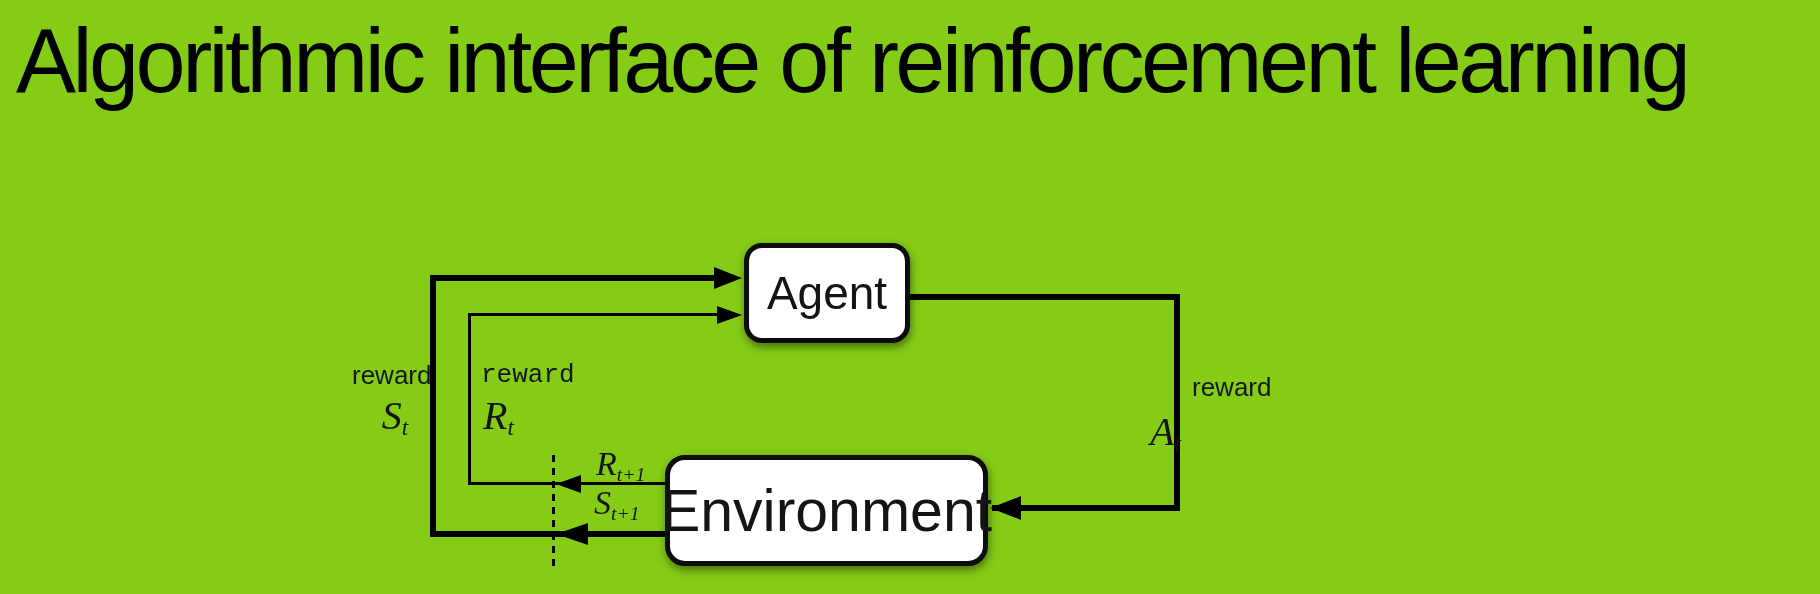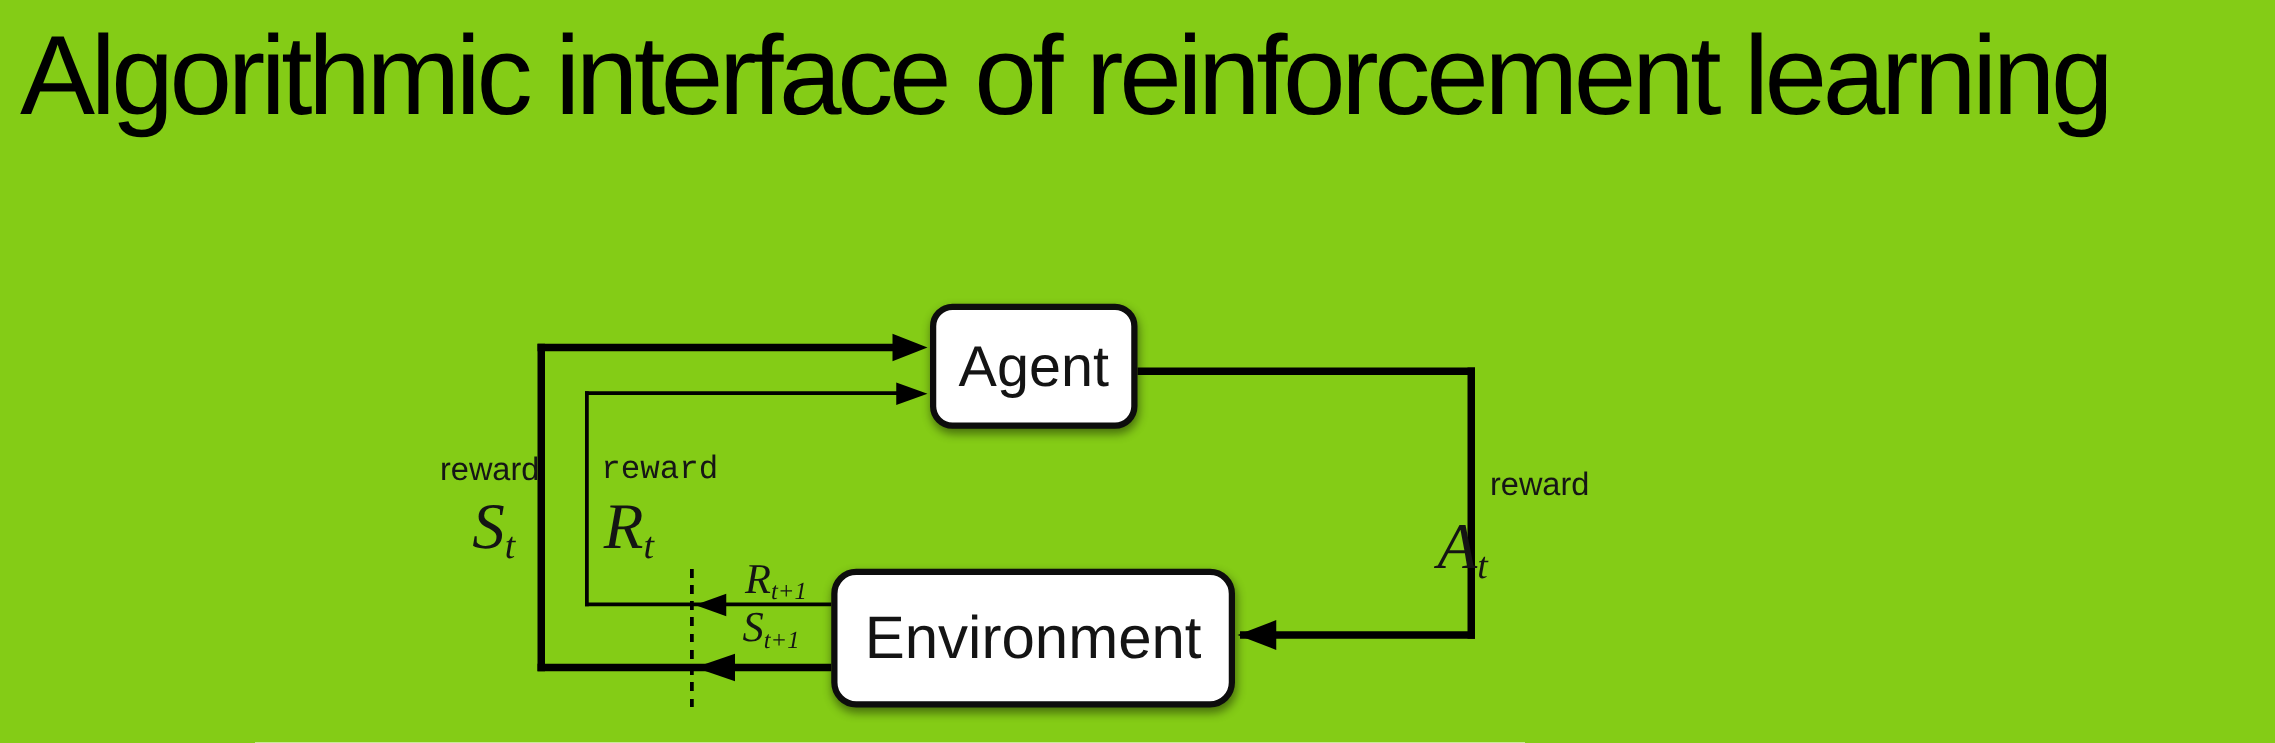--- a/index.html
+++ b/index.html
@@ -147,7 +147,7 @@
     line-height: 1;
     white-space: nowrap;
   }
-  .sym-main { font-size: 52px; }
+  .sym-main { font-size: 40px; }
   .sym-next { font-size: 34px; }
   .sym-sub  { font-size: 0.58em; vertical-align: -0.28em; letter-spacing: 0; }
 

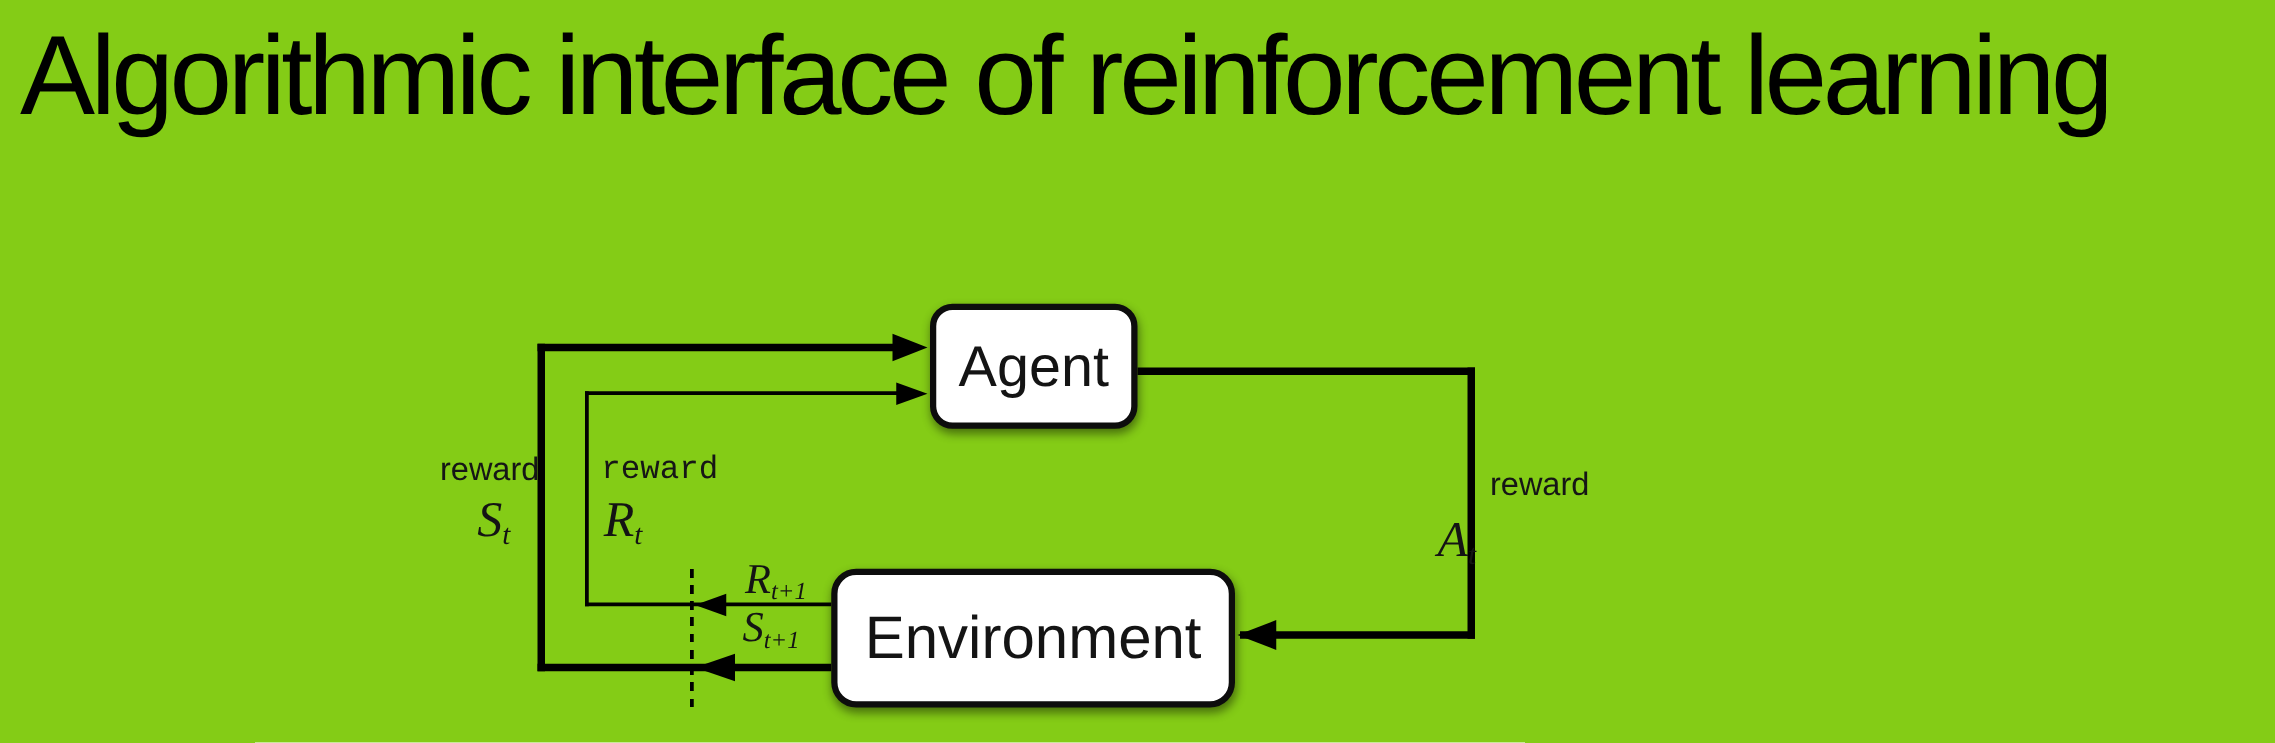--- a/index.html
+++ b/index.html
@@ -58,7 +58,7 @@
     left: 665px; top: 455px;
     width: 323px; height: 111px;
     border-radius: 20px;
-    font-size: 48px;
+    font-size: 59px;
   }
 
   

